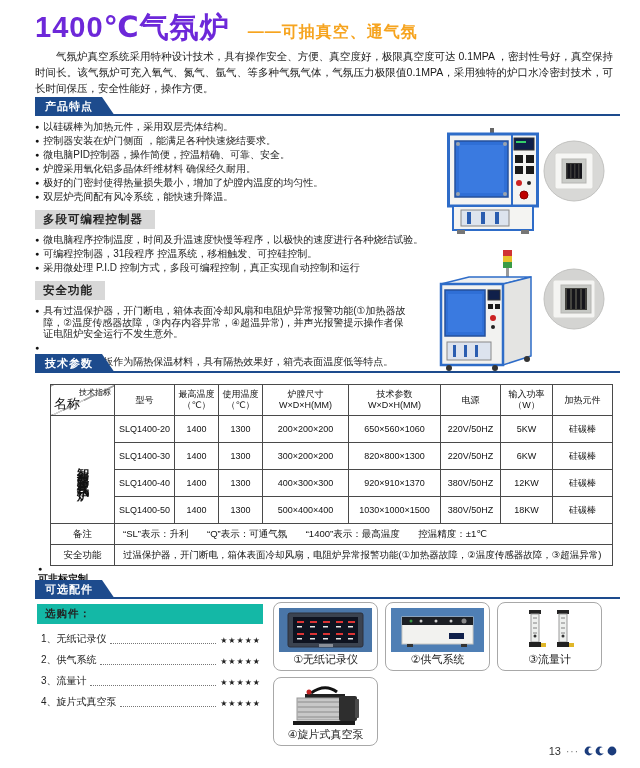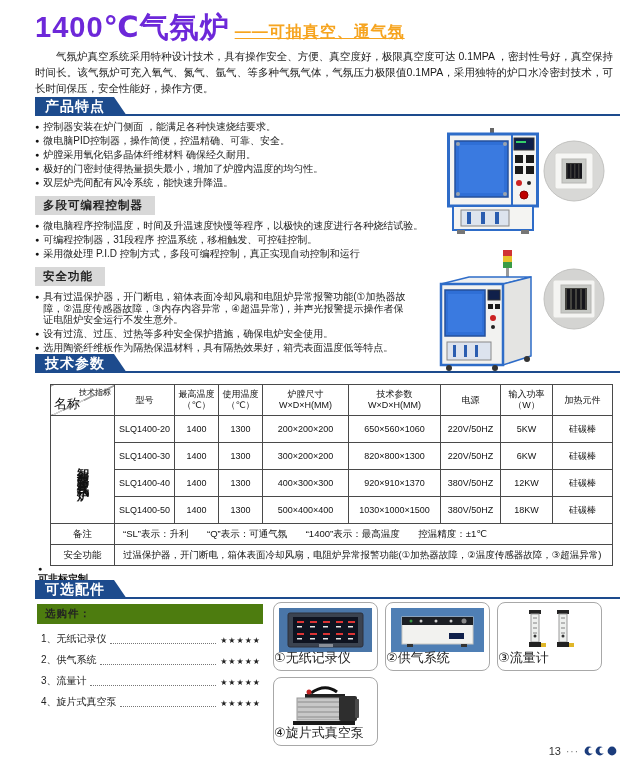--- a/index.html
+++ b/index.html
@@ -10,7 +10,7 @@
   
   .hdr { position:absolute; left:35px; top:8px; display:flex; align-items:baseline; }
   .title { font-size:29px; font-weight:bold; color:#6d28d9; letter-spacing:1px; }
-  .subtitle { font-size:16px; font-weight:bold; color:#f6a41f; margin-left:5px; letter-spacing:1px;text-decoration:underline; }
+  .subtitle { font-size:16px; font-weight:bold; color:#f6a41f; margin-left:18px; letter-spacing:1px; }
 
   .intro { position:absolute; left:35px; top:48px; width:578px; font-size:10.5px; line-height:16px;
            color:#1a1a1a; text-indent:2em; text-align:justify; }

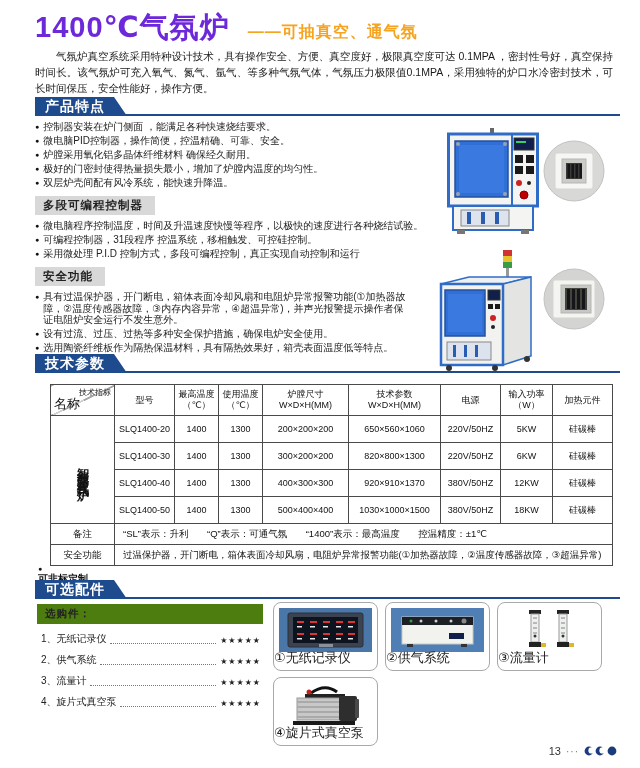--- a/index.html
+++ b/index.html
@@ -19,7 +19,7 @@
   .badge-wrap { position:absolute; left:35px; width:585px; height:19px; }
   .badge-line { position:absolute; left:0; right:0; bottom:0; height:2px; background:#1d4b8d; }
   .badge { position:absolute; left:0; top:0; height:19px; line-height:19px; background:#1d4b8d;
-           color:#fff; font-size:14px; font-weight:bold; padding:0 22px 0 10px; letter-spacing:1px;
+           color:#fff; font-size:11px; font-weight:bold; padding:0 22px 0 10px; letter-spacing:1px;
            clip-path:polygon(0 0, calc(100% - 13px) 0, 100% 100%, 0 100%); }
 
   

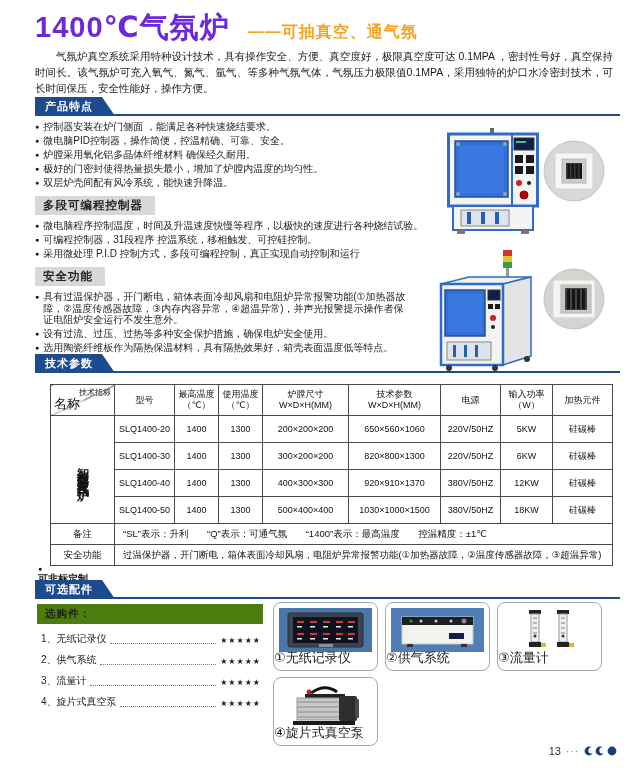--- a/index.html
+++ b/index.html
@@ -94,6 +94,10 @@
 
   <div class="leftcol">
     <ul class="blist">
+      <li>
+          <span class="dot">●</span>
+          <span>以硅碳棒为加热元件，采用双层壳体结构。</span>
+        </li>
       <li>
           <span class="dot">●</span>
           <span>控制器安装在炉门侧面 ，能满足各种快速烧结要求。</span>

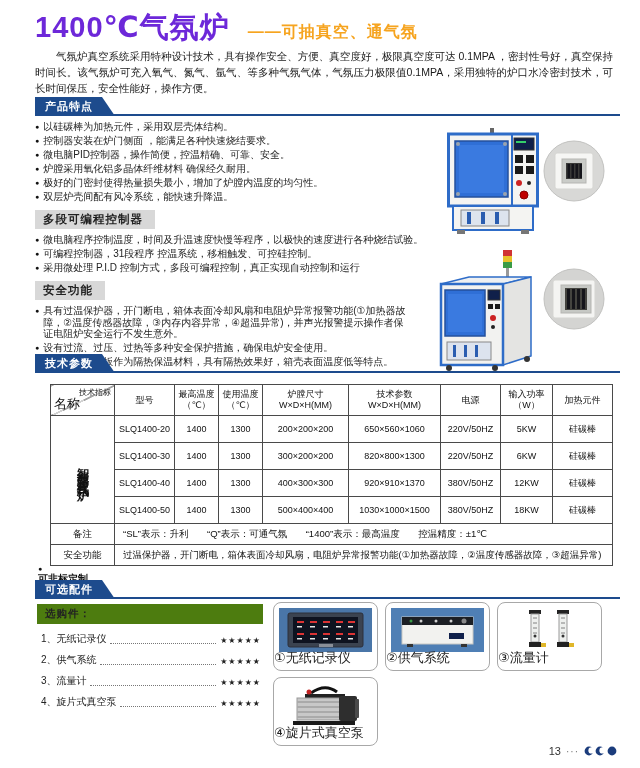--- a/index.html
+++ b/index.html
@@ -144,7 +144,6 @@
         </li>
       <li>
           <span class="dot">●</span>
-          <span>设有过流、过压、过热等多种安全保护措施，确保电炉安全使用。</span>
         </li>
       <li>
           <span class="dot">●</span>

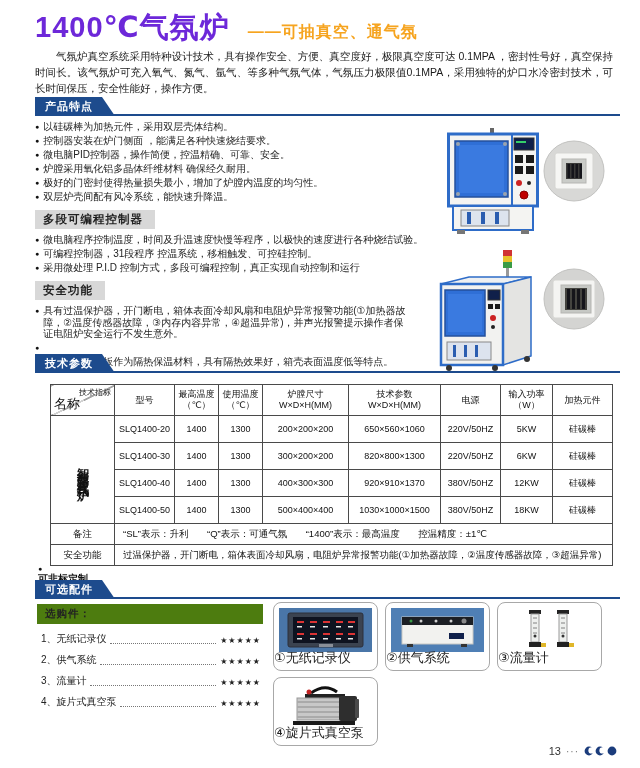--- a/index.html
+++ b/index.html
@@ -59,7 +59,7 @@
 
   
   .opt-panel { position:absolute; left:37px; top:604px; width:226px; }
-  .opt-bar { background:#4d7c0f; font-size:10.5px; font-weight:bold; color:#222; padding:3px 8px; letter-spacing:1px; }
+  .opt-bar { background:#14b8a6; font-size:10.5px; font-weight:bold; color:#222; padding:3px 8px; letter-spacing:1px; }
   .opt-items { padding:8px 2px 0 4px; }
   .opt-item { display:flex; align-items:flex-end; font-size:10px; color:#222; margin-bottom:7px; }
   .opt-item .leader { flex:1; border-bottom:1px dotted #777; margin:0 4px 2px 3px; }

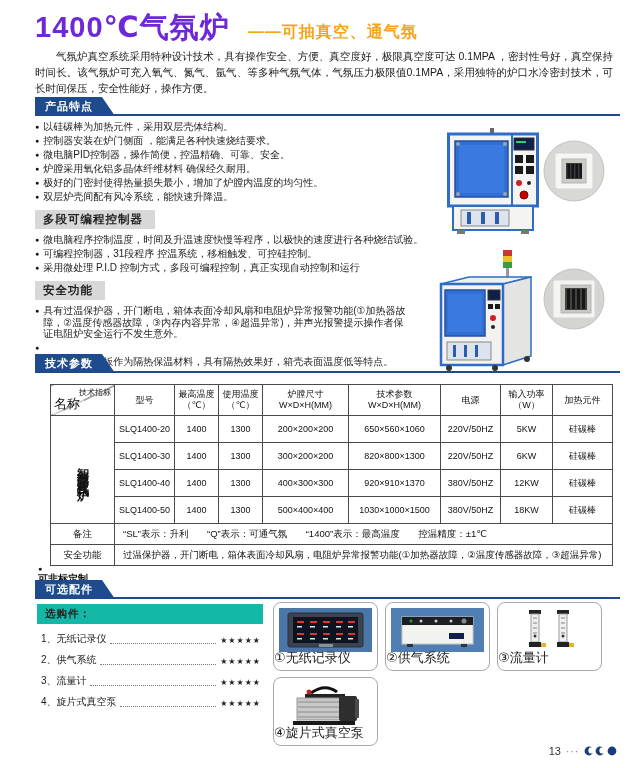--- a/index.html
+++ b/index.html
@@ -68,7 +68,7 @@
   .card { position:absolute; width:105px; height:69px; border:1px solid #a8a8a8; border-radius:8px;
           background:#fff; overflow:hidden; }
   .card .img { position:absolute; left:5px; top:5px; width:93px; height:44px; }
-  .card .cap { position:absolute; left:0; right:0; bottom:3px; font-size:13px; color:#222; }
+  .card .cap { position:absolute; left:0; right:0; bottom:3px; text-align:center; font-size:11px; color:#222; }
 
   
   .footer { position:absolute; right:18px; top:745px; display:flex; align-items:center; }

